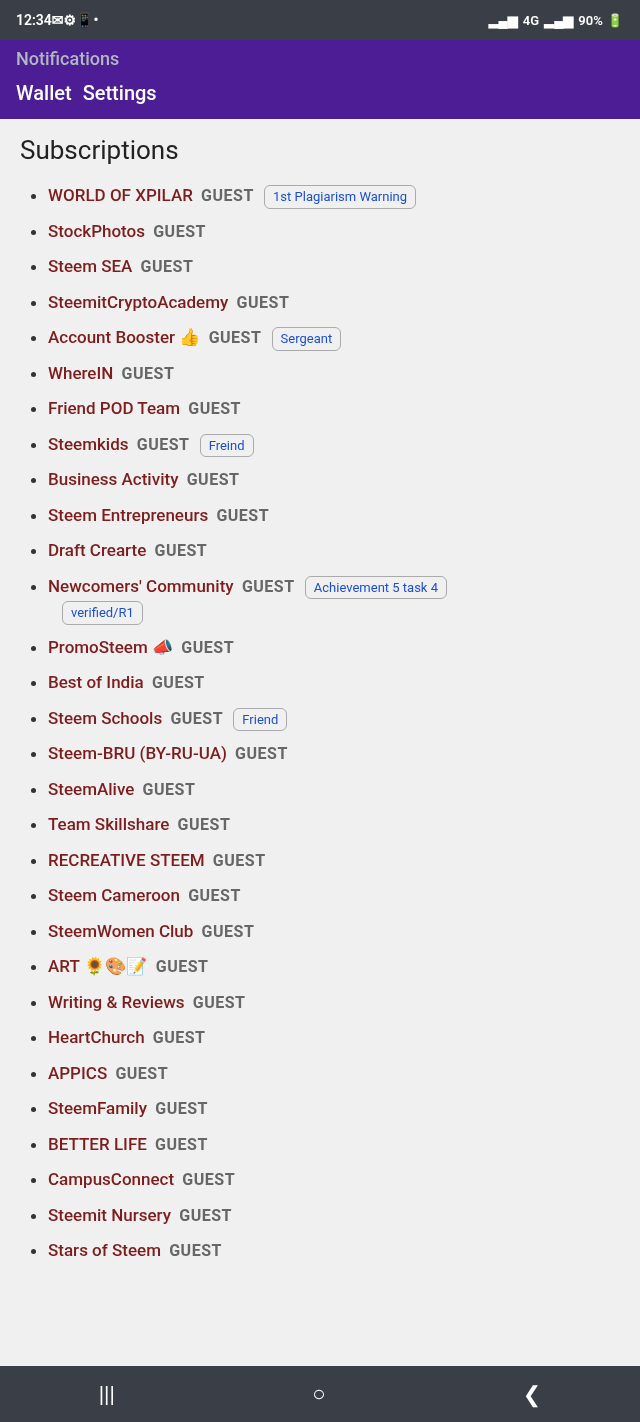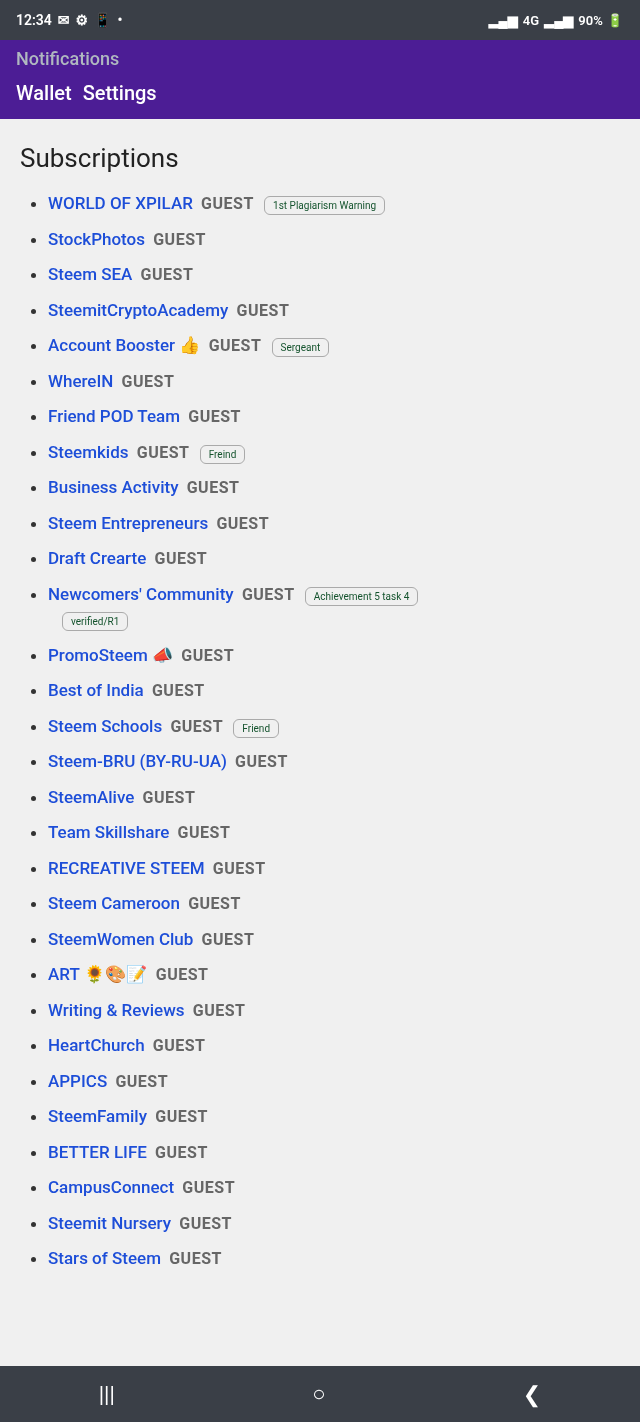--- a/index.html
+++ b/index.html
@@ -24,7 +24,7 @@
       font-size: 14px;
       font-weight: 600;
     }
-    .status-left { display: flex; align-items: flex-start; gap: 6px; }
+    .status-left { display: flex; align-items: flex-start; }
     .status-right { display: flex; align-items: center; gap: 5px; font-size: 13px; }
 
     

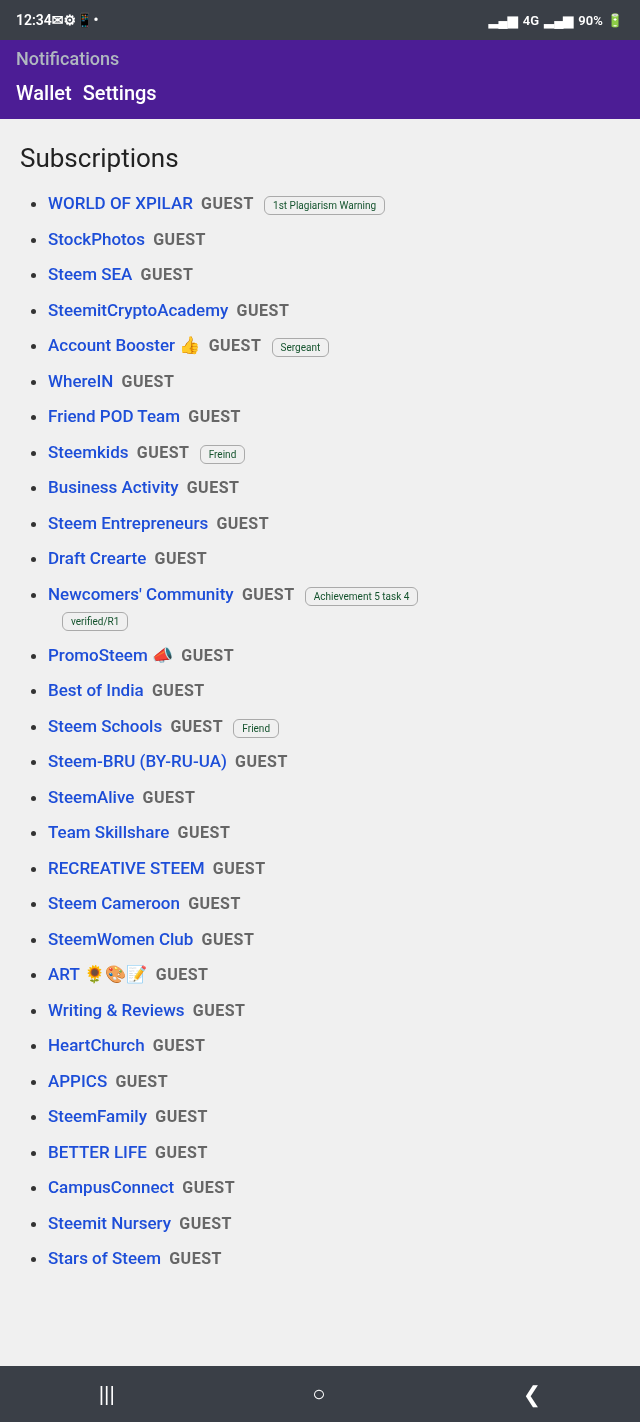--- a/index.html
+++ b/index.html
@@ -53,7 +53,7 @@
     
     .main-content {
       background: #f0f0f0;
-      padding: 24px 20px 20px 20px;
+      padding: 16px 20px 20px 20px;
     }
 
     .subscriptions-title {

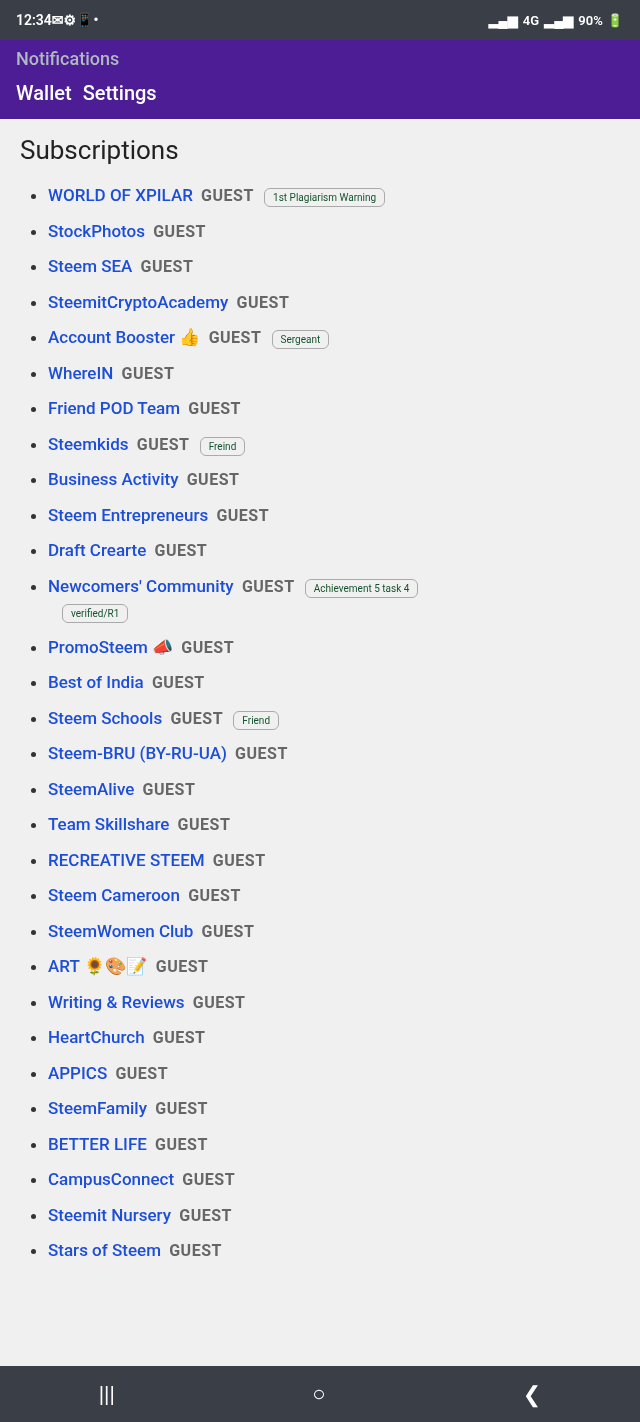--- a/index.html
+++ b/index.html
@@ -76,7 +76,7 @@
     }
 
     .community-name {
-      color: #1d4ed8;
+      color: #7f1d1d;
       font-weight: 500;
       cursor: pointer;
     }

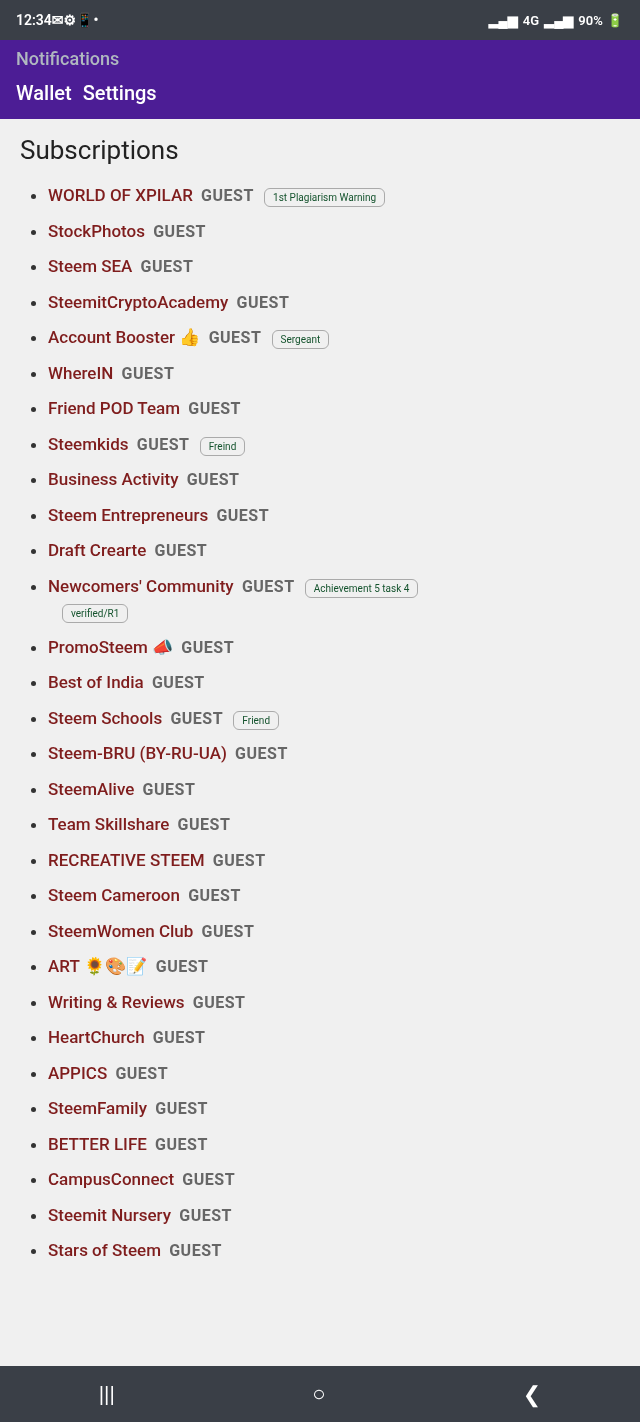--- a/index.html
+++ b/index.html
@@ -95,8 +95,8 @@
       border: 1.5px solid #aaa;
       border-radius: 6px;
       padding: 1px 8px;
-      font-size: 10px;
-      color: #14532d;
+      font-size: 13px;
+      color: #1d4ed8;
       margin-left: 6px;
       background: transparent;
     }

